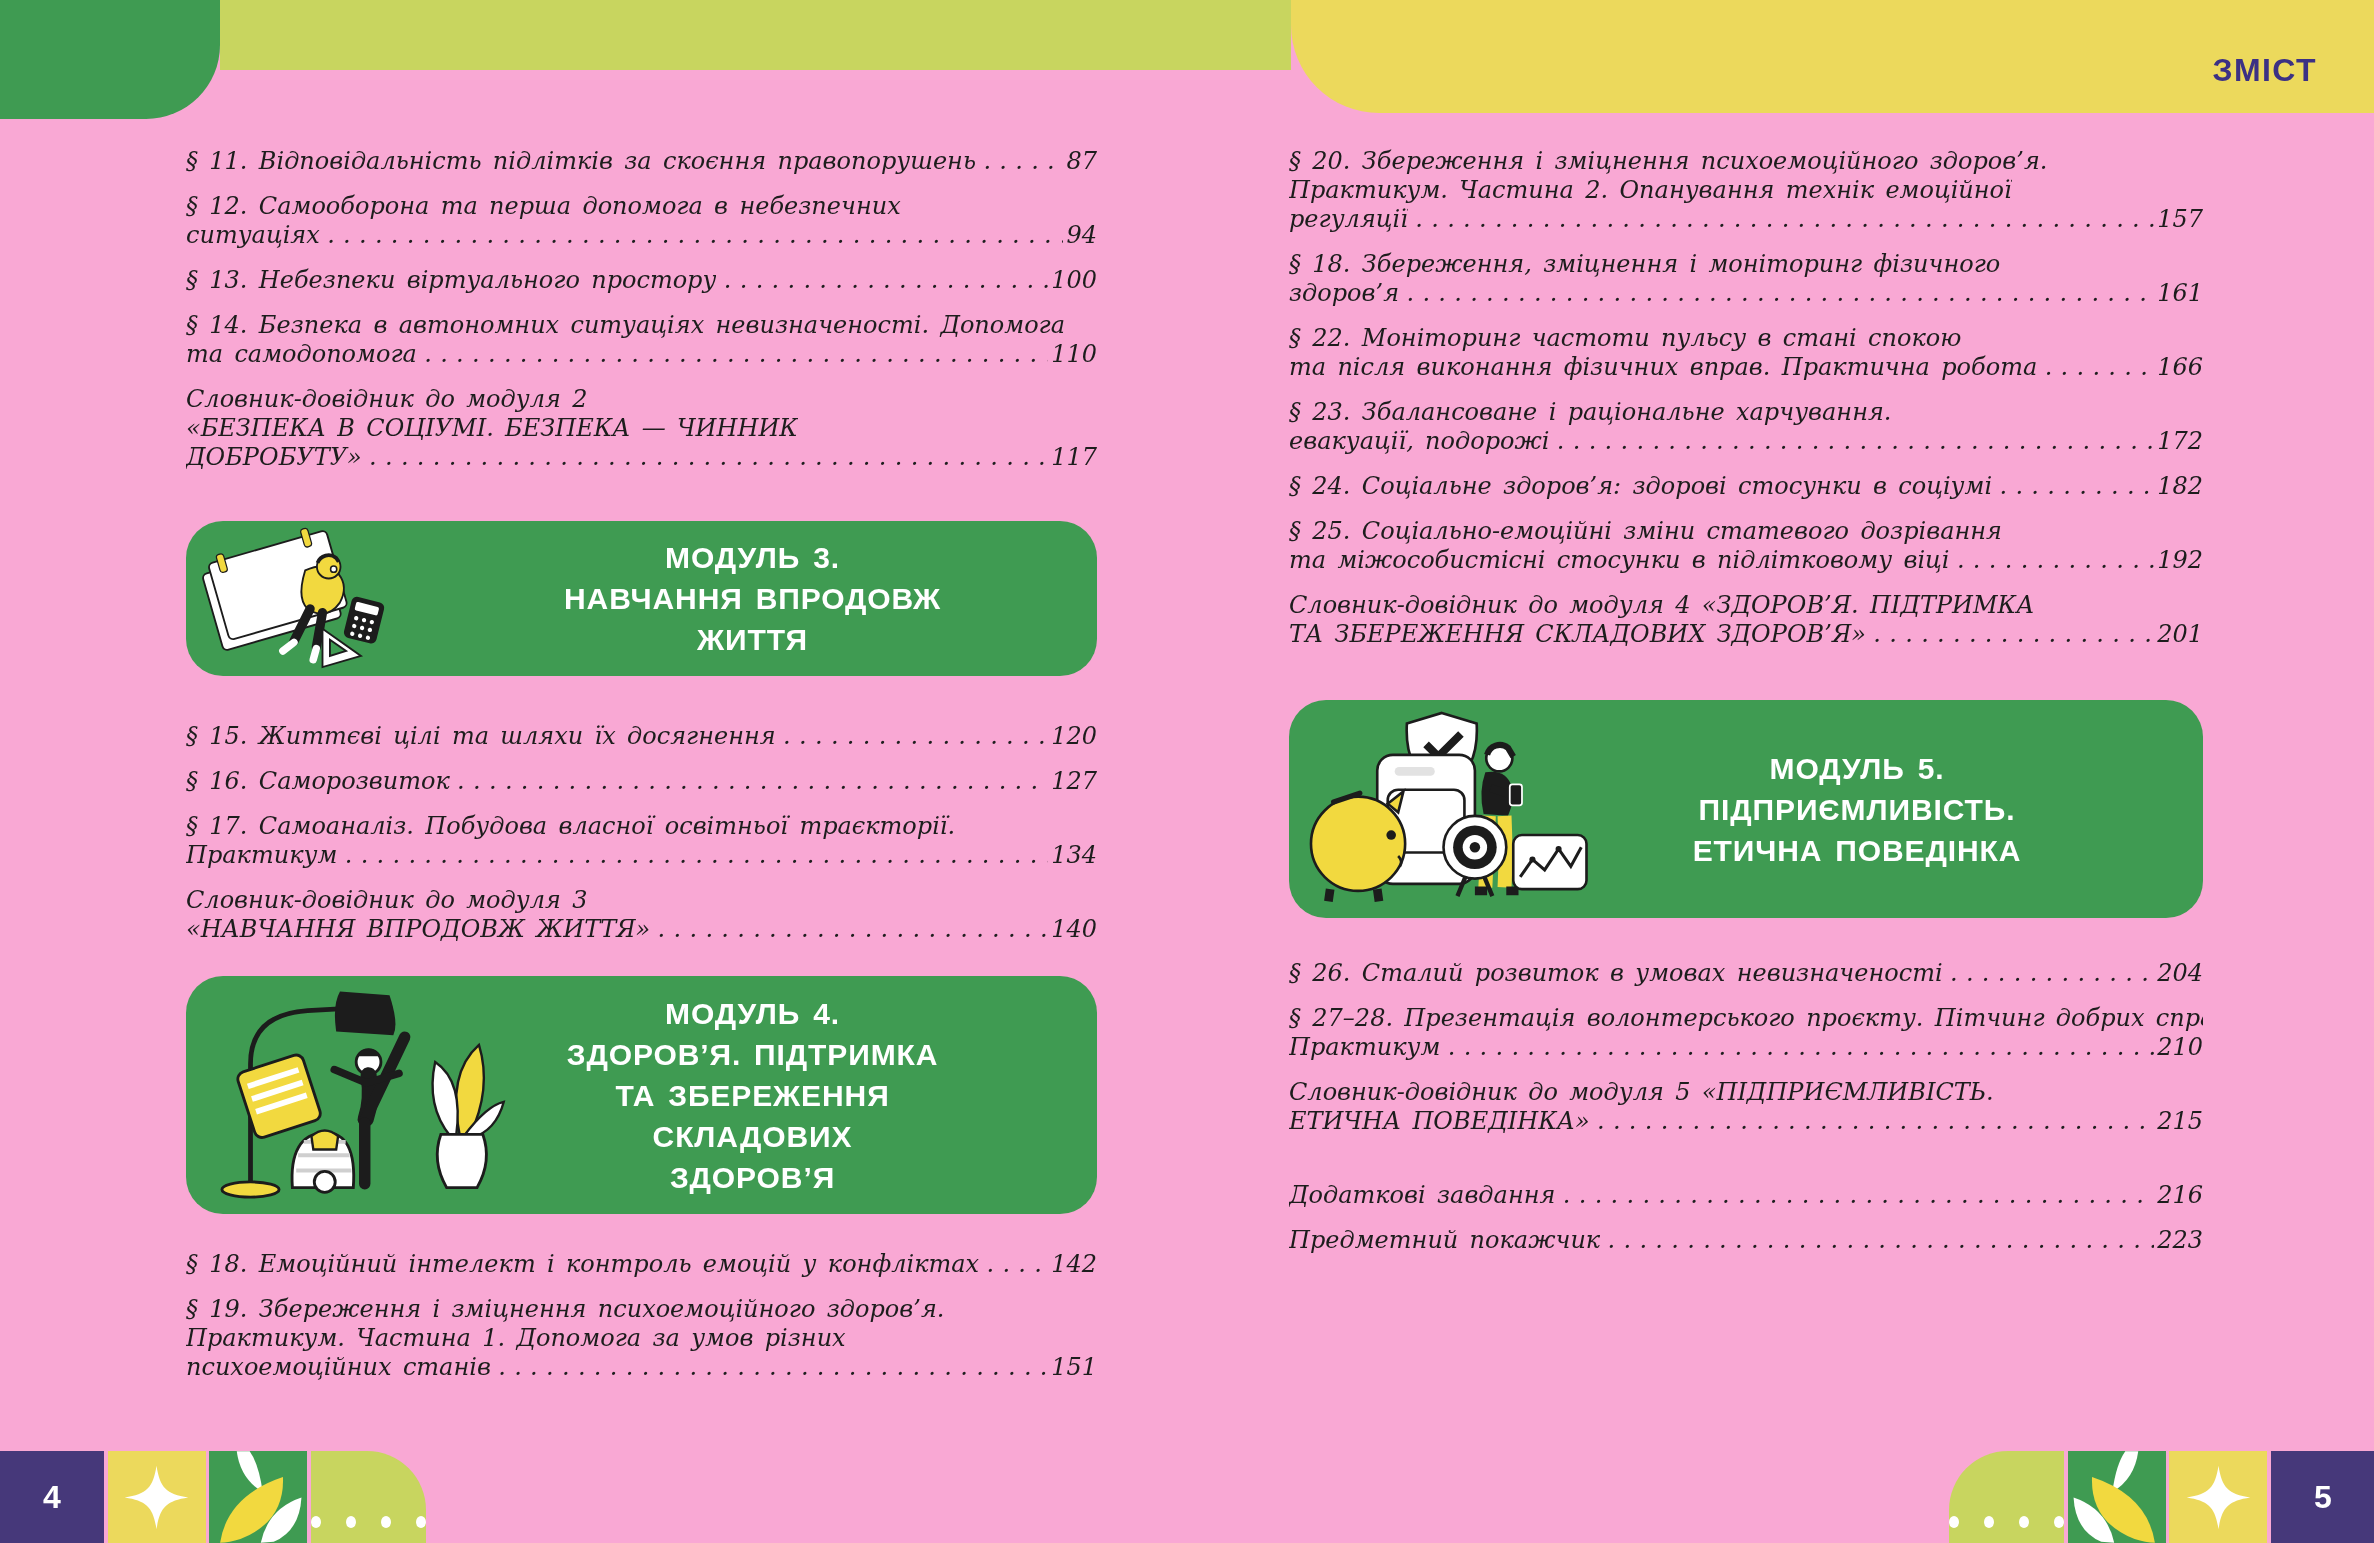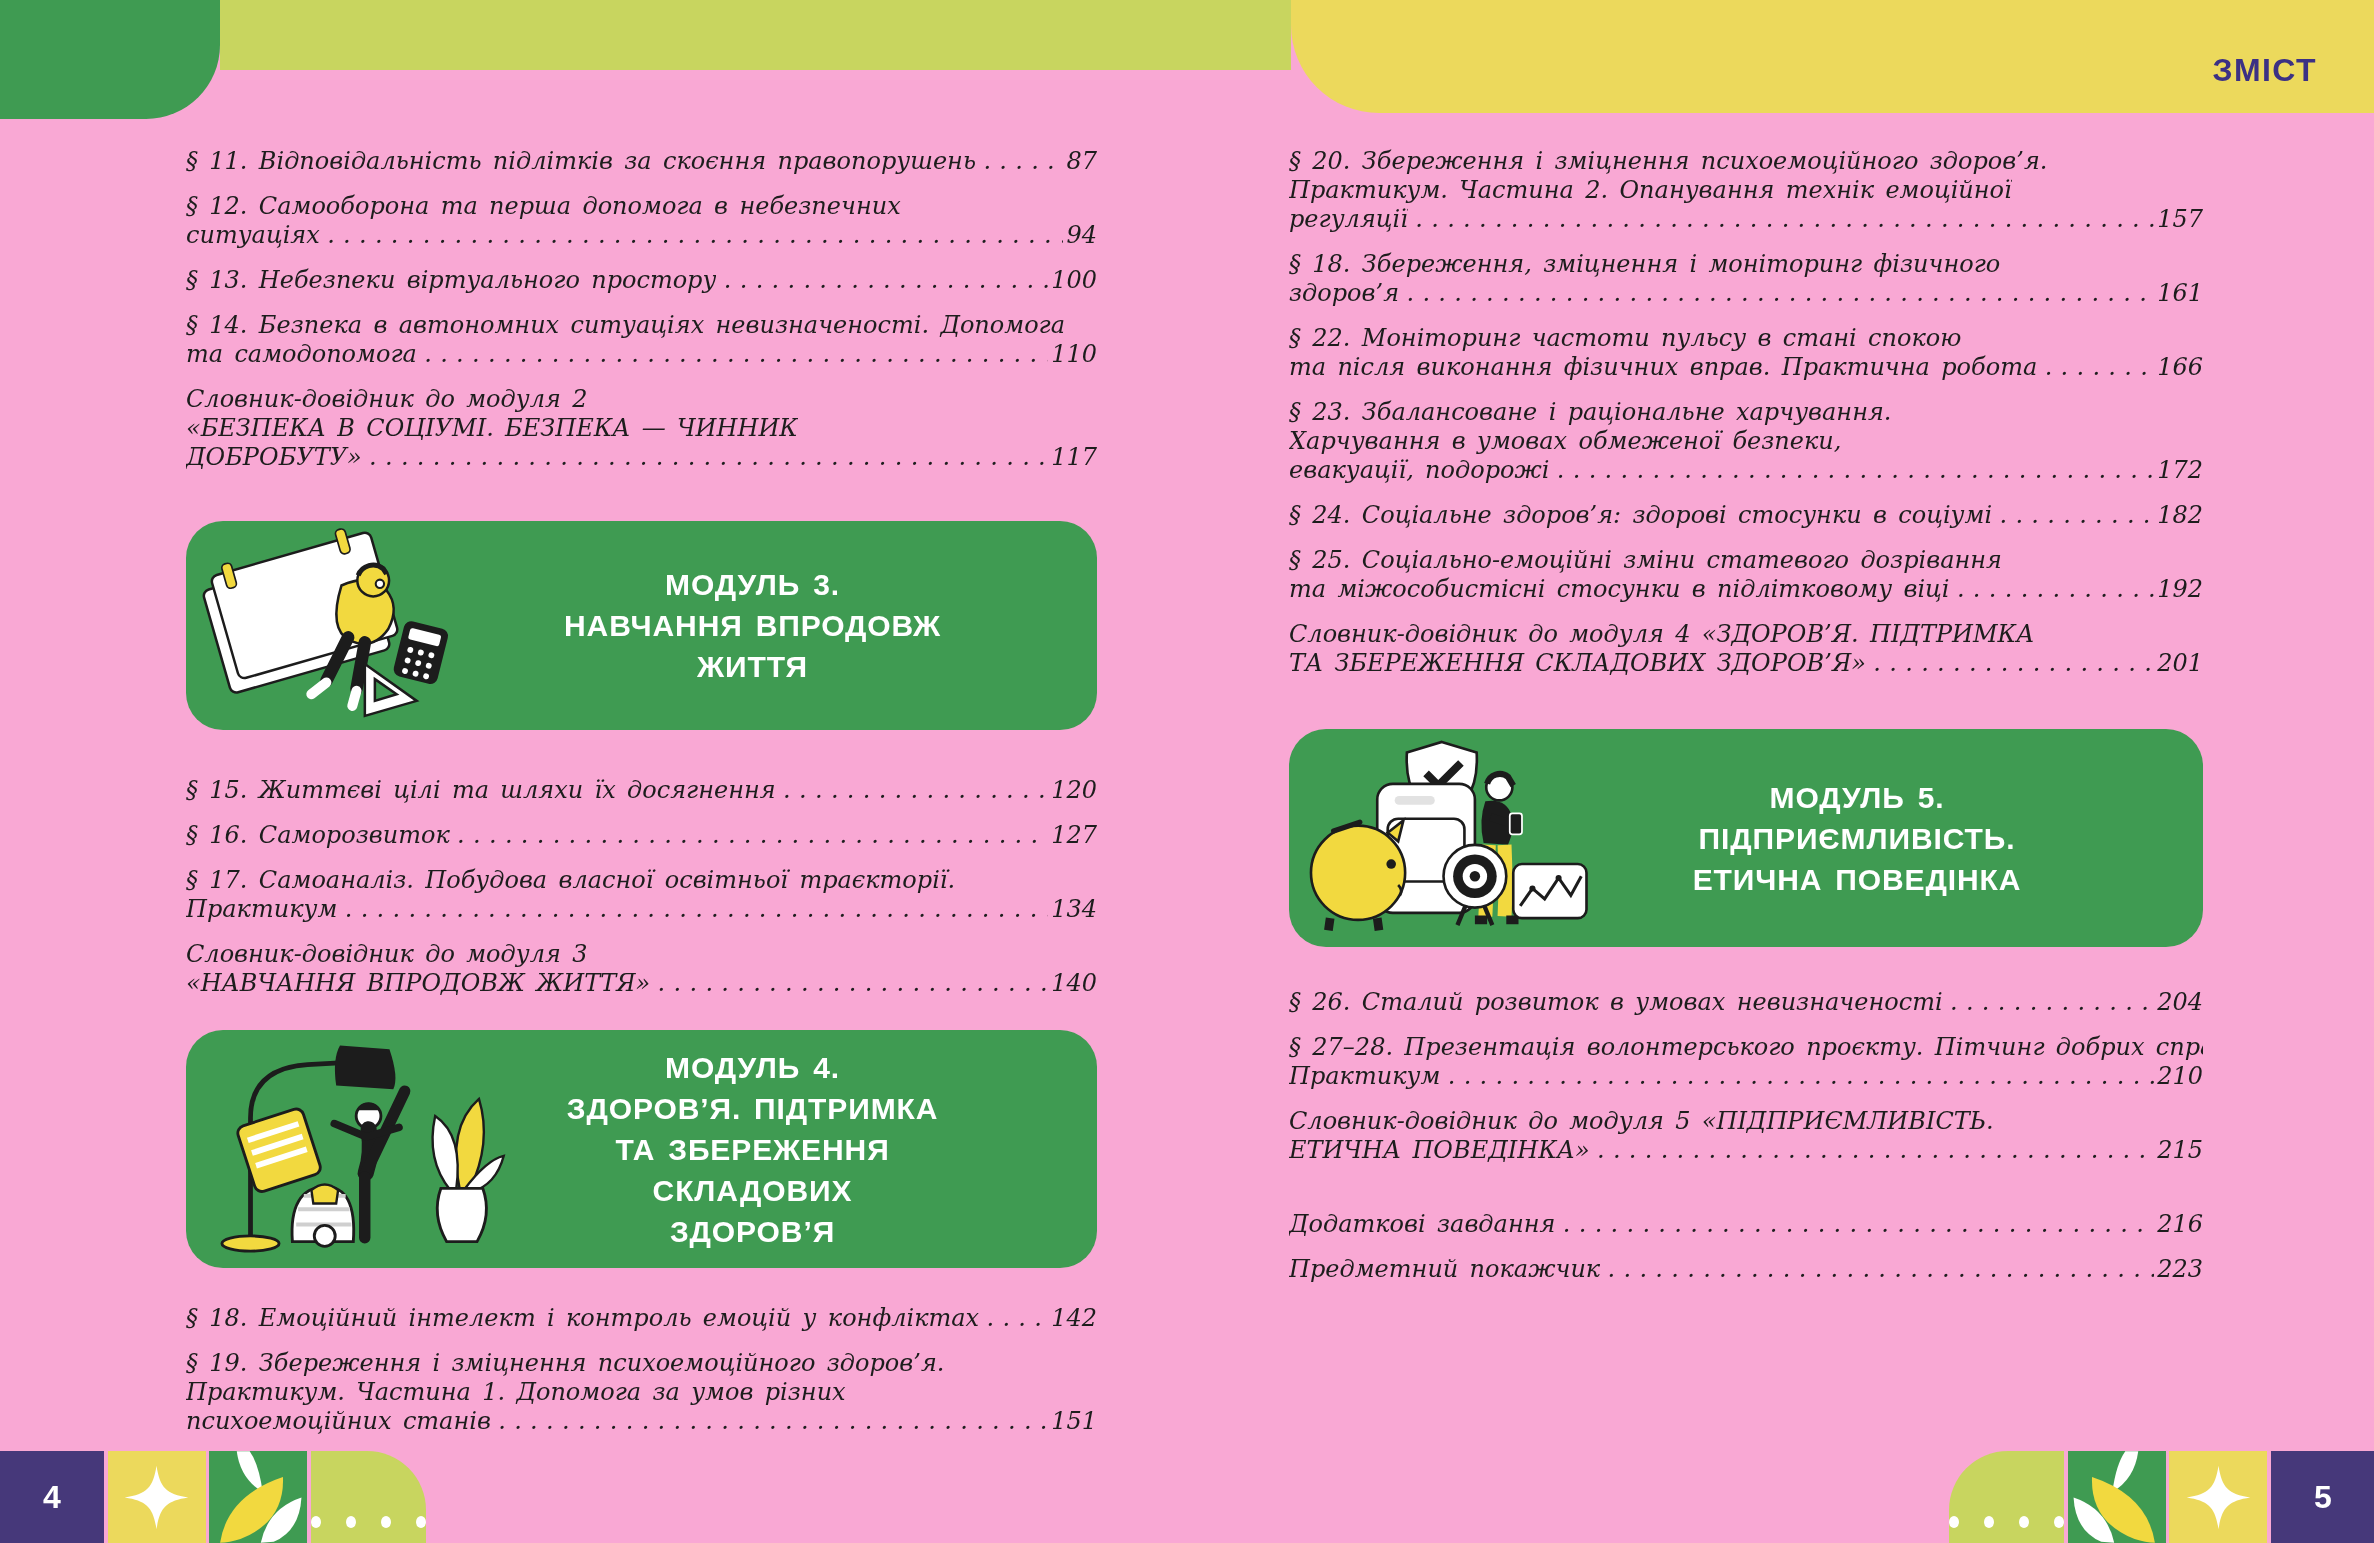--- a/index.html
+++ b/index.html
@@ -285,9 +285,6 @@
           <span class="txt">§ 23. Збалансоване і раціональне харчування.</span>
         </div>
         <div class="line">
-          <span class="txt">Харчування в умовах обмеженої безпеки,</span>
-        </div>
-        <div class="line">
           <span class="txt">евакуації, подорожі</span>
           <span class="dots"></span>
           <span class="pg">172</span>

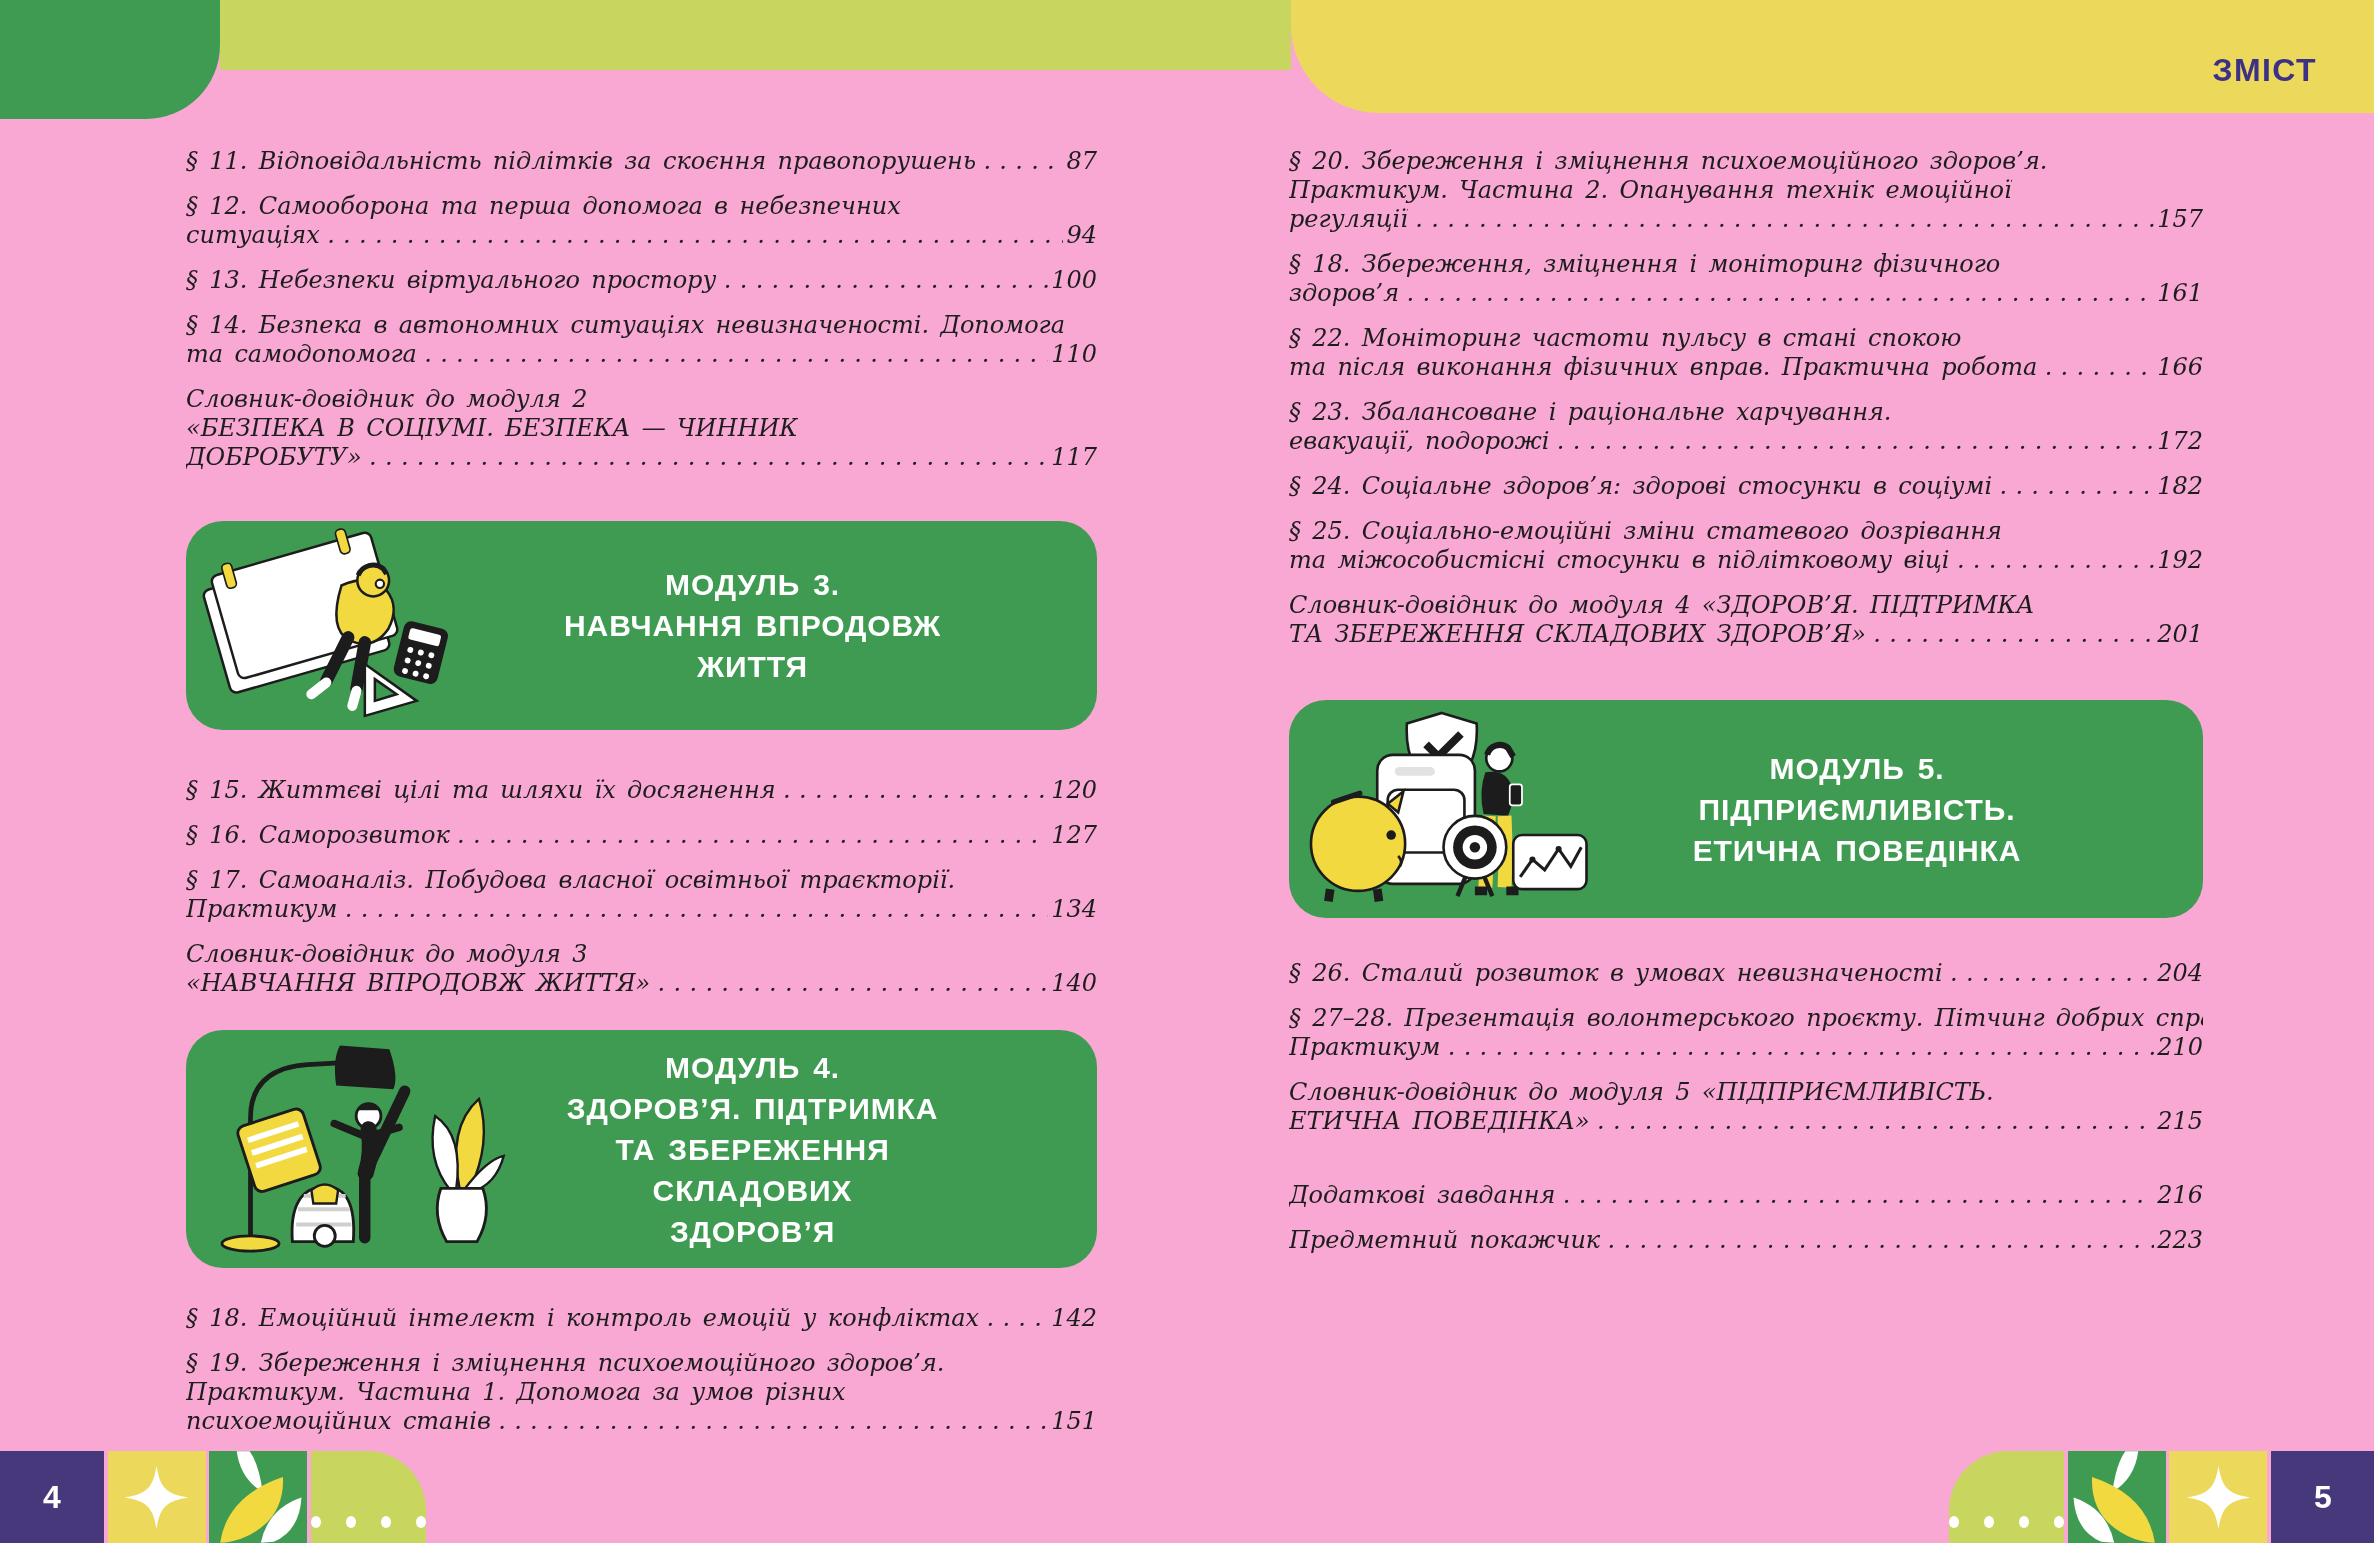--- a/index.html
+++ b/index.html
@@ -35,7 +35,7 @@
 
   
   .banner { background:#3f9b52; border-radius:37px; display:flex; align-items:center; }
-  .banner.module-3 { height:209px; margin:49px 0 46px 0; }
+  .banner.module-3 { height:155px; margin:49px 0 46px 0; }
   .banner.module-4 { height:238px; margin:32px 0 36px 0; }
   .banner.module-5 { height:218px; margin:51px 0 41px 0;justify-content:flex-end; }
   .banner-illus { flex:0 0 352px; height:100%; position:relative; overflow:hidden; }

